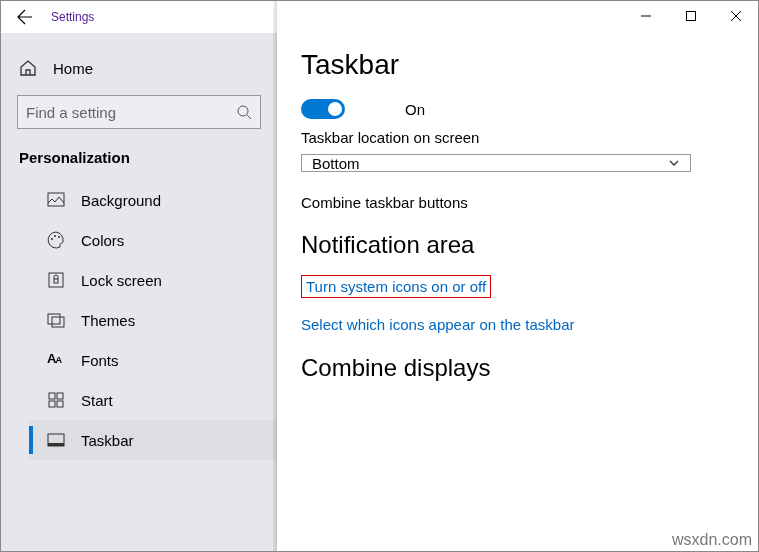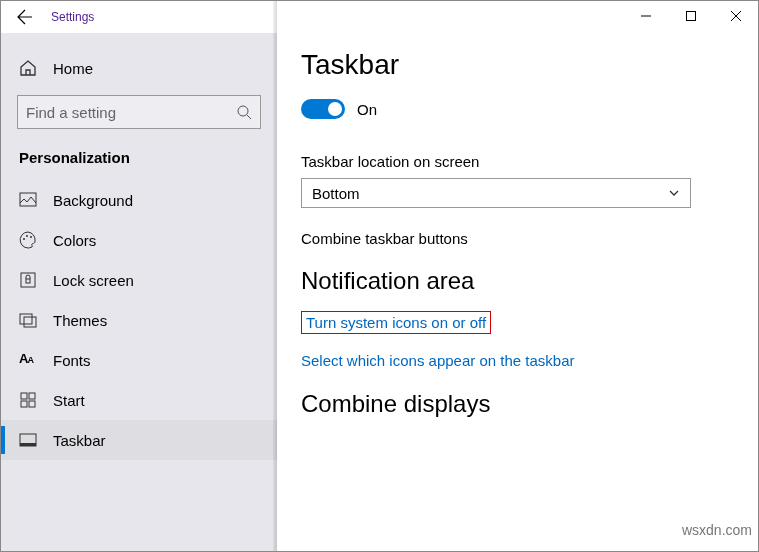--- a/index.html
+++ b/index.html
@@ -25,7 +25,7 @@
   .nav-item.active { background: rgba(0,0,0,0.04); }
   .main { flex: 1; padding: 16px 0 0 24px; overflow: hidden; }
   h1 { font-size: 28px; font-weight: 400; margin-bottom: 18px; }
-  .toggle-row { display: flex; align-items: center; margin-bottom: 34px; }
+  .toggle-row { display: flex; align-items: center; margin-bottom: 10px; gap: 48px; }
   .toggle { width: 44px; height: 20px; border-radius: 10px; background: #0078d4; position: relative; margin-right: 12px; cursor: pointer; }
   .toggle::after { content:""; position:absolute; right:3px; top:3px; width:14px; height:14px; border-radius:50%; background:#fff; }
   .toggle-label { font-size: 15px; }

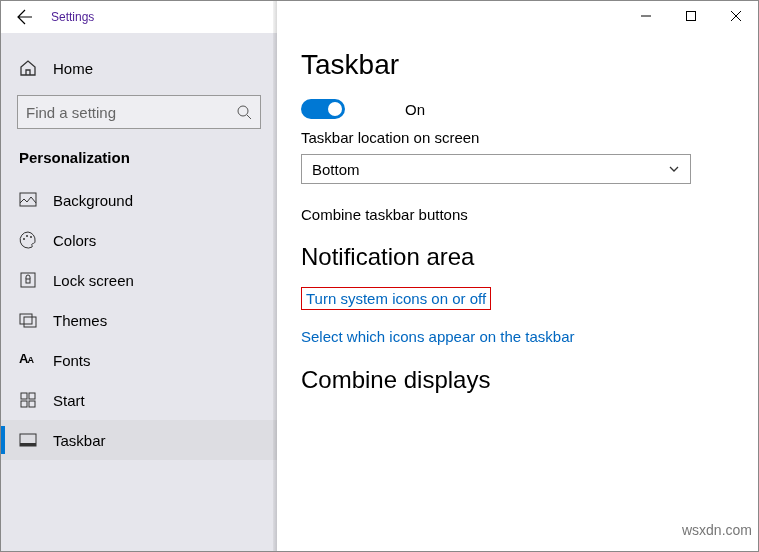--- a/index.html
+++ b/index.html
@@ -30,7 +30,7 @@
   .toggle::after { content:""; position:absolute; right:3px; top:3px; width:14px; height:14px; border-radius:50%; background:#fff; }
   .toggle-label { font-size: 15px; }
   .field-label { font-size: 15px; margin-bottom: 8px; }
-  .select { border: 1px solid #999; height: 30px; display: flex; align-items: center; justify-content: space-between; padding: 0 10px; width: 390px; font-size: 15px; margin-bottom: 22px; cursor: pointer; background: #fff; }
+  .select { border: 1px solid #999; height: 18px; display: flex; align-items: center; justify-content: space-between; padding: 0 10px; width: 390px; font-size: 15px; margin-bottom: 22px; cursor: pointer; background: #fff; }
   .select svg { flex-shrink: 0; }
   .link { color: #0067c0; font-size: 15px; cursor: pointer; display: inline-block; }
   .link-row { margin-bottom: 18px; }

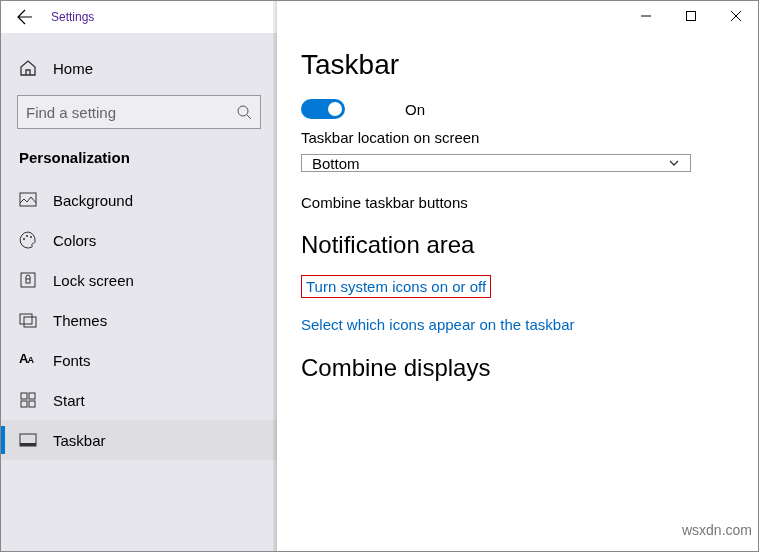--- a/index.html
+++ b/index.html
@@ -18,7 +18,7 @@
   .search input { flex: 1; border: none; background: transparent; font-size: 15px; color: #555; outline: none; }
   .search input::placeholder { color: #666; }
   .cat { padding: 6px 18px 14px; font-size: 15px; font-weight: 700; }
-  .nav { display: flex; flex-direction: column; }
+  .nav { display: flex; flex-direction: column; margin-left: 28px; }
   .nav-item { display: flex; align-items: center; padding: 11px 18px; font-size: 15px; cursor: pointer; position: relative; }
   .nav-item svg, .nav-item .icon { margin-right: 16px; width: 18px; height: 18px; flex-shrink: 0; }
   .nav-item.active::before { content:""; position: absolute; left: 0; top: 6px; bottom: 6px; width: 4px; background: #0078d4; }

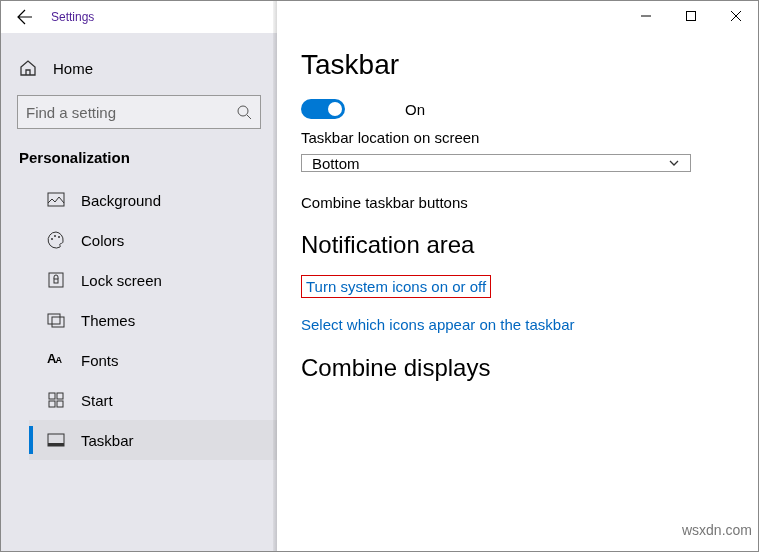--- a/index.html
+++ b/index.html
@@ -36,7 +36,7 @@
   .link-row { margin-bottom: 18px; }
   h2 { font-size: 24px; font-weight: 400; margin: 20px 0 16px; }
   .highlighted { border: 1px solid #d40000; padding: 2px 4px; display: inline-block; }
-  .watermark { position: absolute; right: 6px; bottom: 13px; font-size: 14px; color: #777; }
+  .watermark { position: absolute; right: 6px; bottom: 2px; font-size: 16px; color: #777; }
 </style>
 </head>
 <body>

